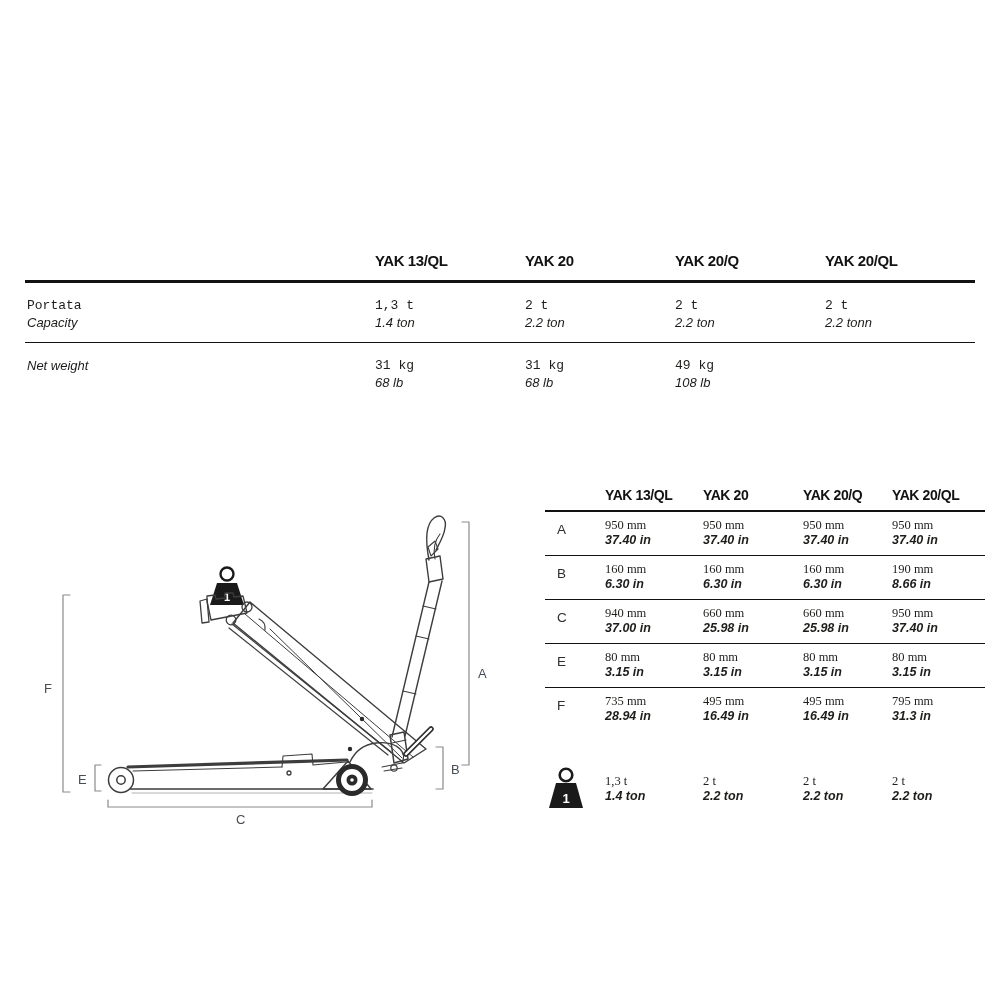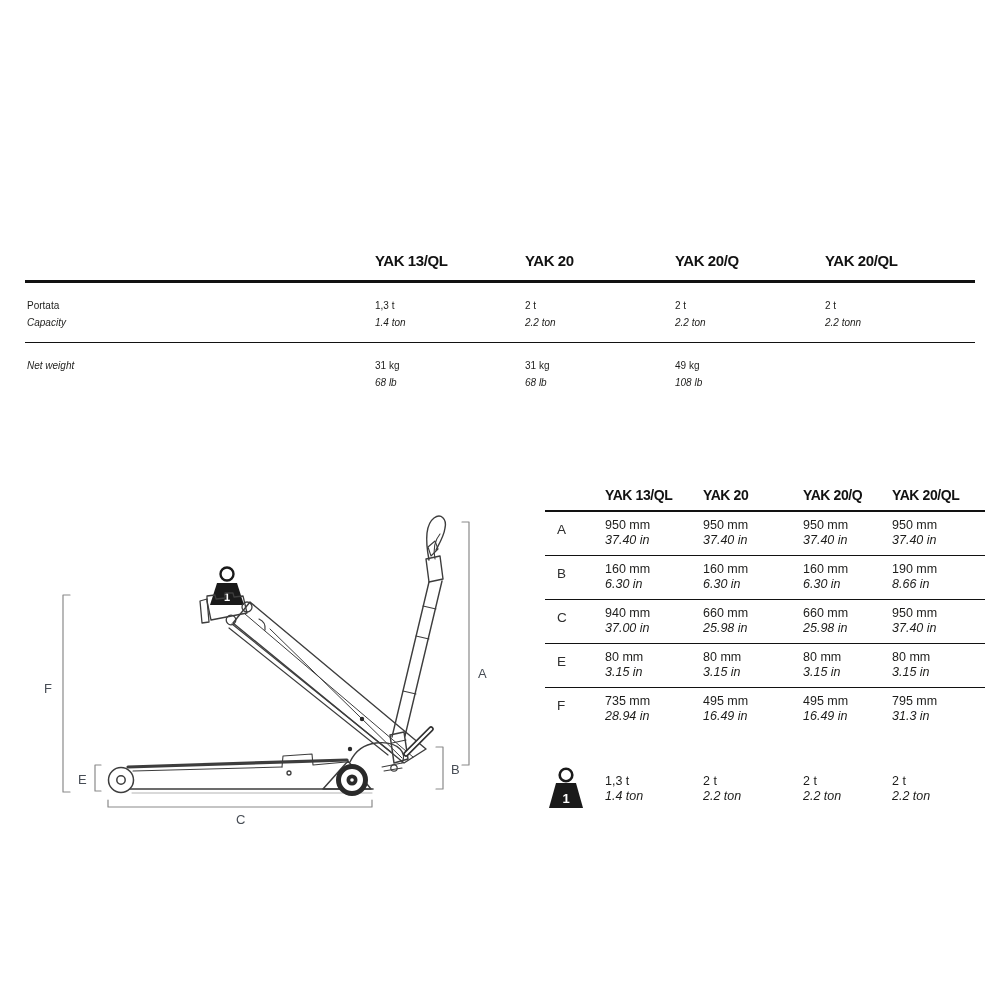--- a/index.html
+++ b/index.html
@@ -15,7 +15,7 @@
   .col-h { font-weight:700; font-size:15px; letter-spacing:-0.4px; color:#121212; }
   .spec-row { padding:14px 0 11px 0; }
   .spec-row.sep { border-bottom:1.5px solid #121212; }
-  .t-primary { font-size:10px; line-height:17px; color:#1d1d1b; }
+  .t-primary { font-size:13px; line-height:17px; color:#1d1d1b;font-family:Liberation Mono, monospace; }
   .t-secondary { font-size:10px; line-height:17px; font-style:italic; color:#1d1d1b; }
   .spec-label { padding-left:2px; }
   

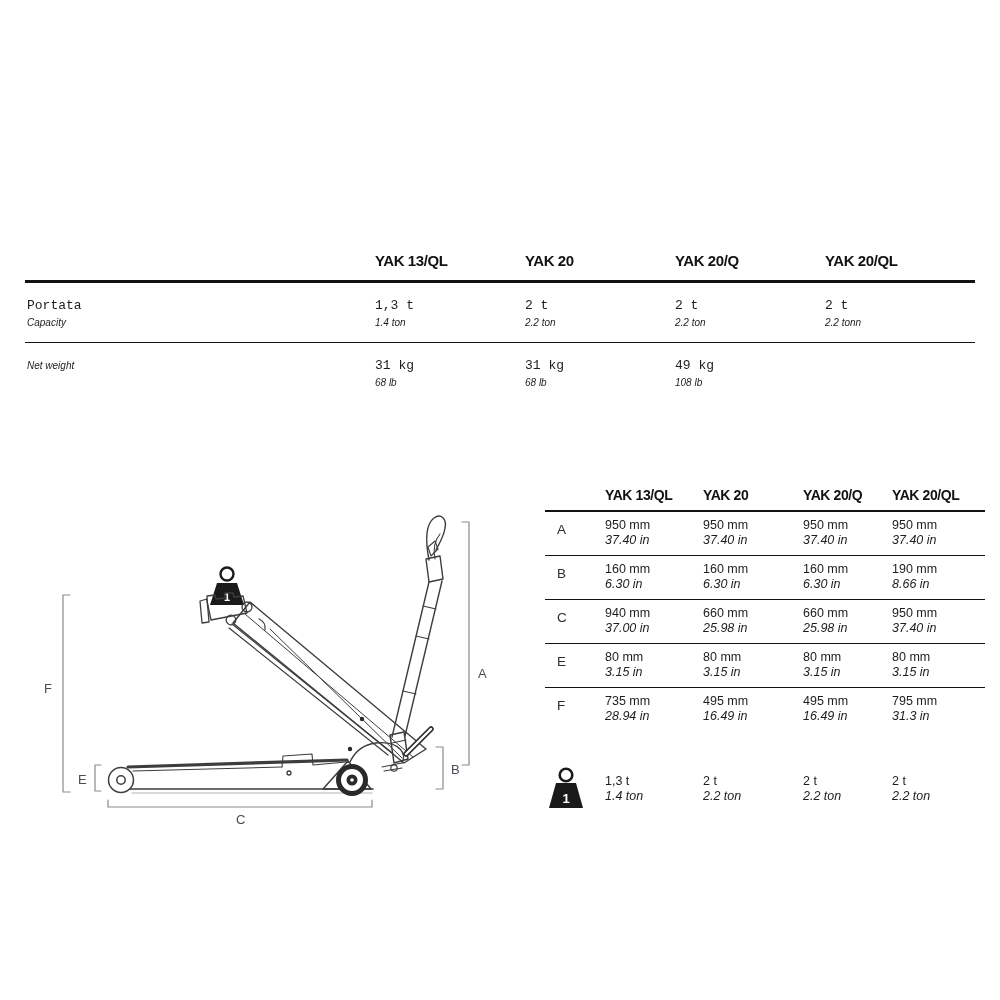--- a/index.html
+++ b/index.html
@@ -16,7 +16,7 @@
   .spec-row { padding:14px 0 11px 0; }
   .spec-row.sep { border-bottom:1.5px solid #121212; }
   .t-primary { font-size:13px; line-height:17px; color:#1d1d1b;font-family:Liberation Mono, monospace; }
-  .t-secondary { font-size:10px; line-height:17px; font-style:italic; color:#1d1d1b; }
+  .t-secondary { font-size:13px; line-height:17px; font-style:italic; color:#1d1d1b; }
   .spec-label { padding-left:2px; }
   
   .drawing { position:absolute; left:40px; top:450px; width:470px; height:350px; }

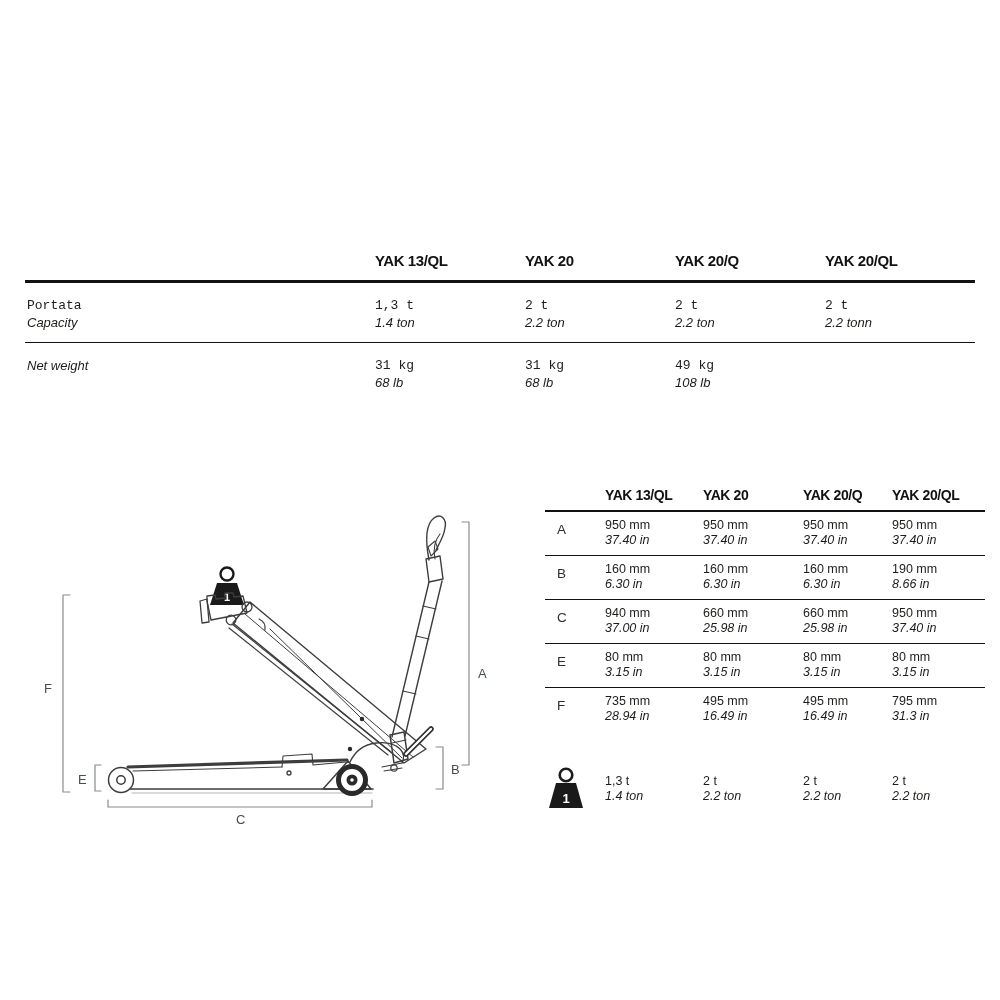--- a/index.html
+++ b/index.html
@@ -29,7 +29,7 @@
   .dim-row { padding:6px 0 7px 0; border-bottom:1.5px solid #121212; }
   .dim-row.last { border-bottom:none; }
   .dim-letter { padding-left:12px; font-size:13.5px; color:#2e2e2e; padding-top:4px; }
-  .d-primary { font-size:12.5px; line-height:15px; color:#1d1d1b; }
+  .d-primary { font-size:12.5px; line-height:15px; color:#1d1d1b;font-family:Liberation Serif, serif; }
   .d-secondary { font-size:12.5px; line-height:15px; font-style:italic; color:#1d1d1b; }
   .cap-row { margin-top:36px; }
   .cap-cell { padding-top:7px; }

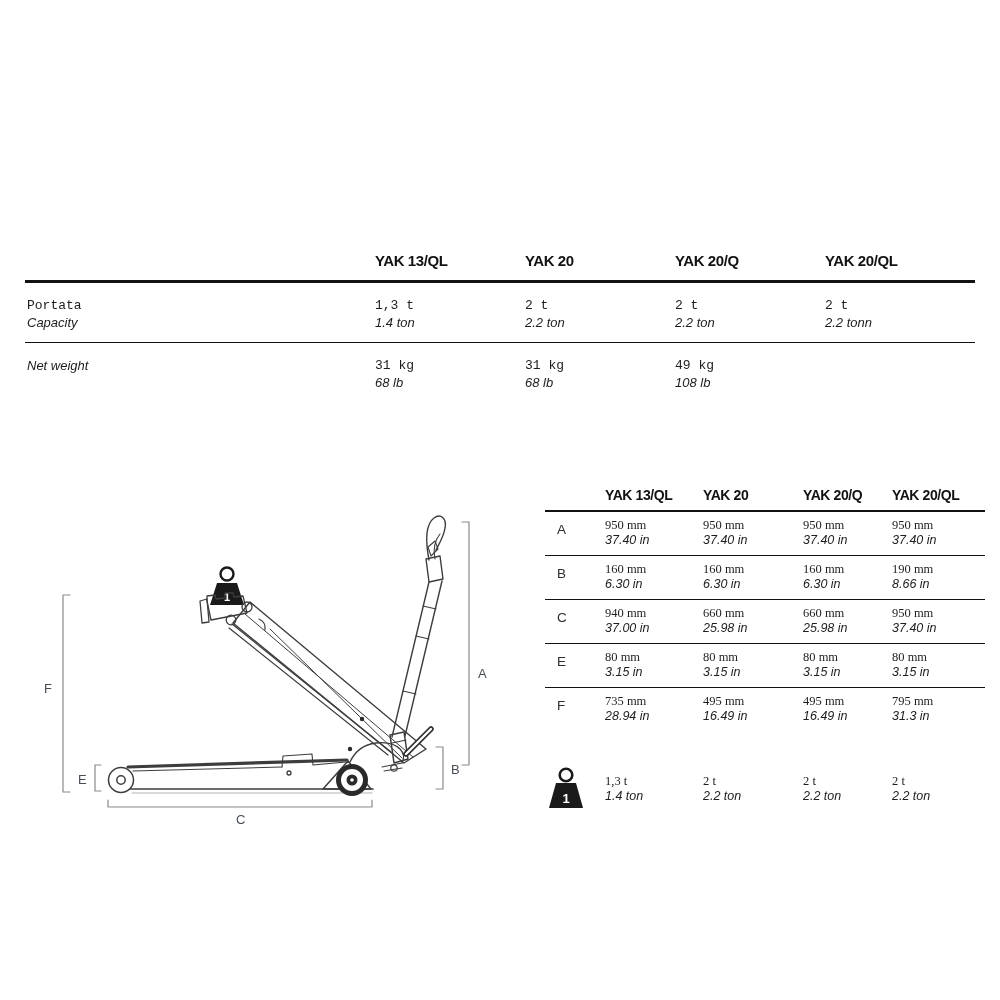--- a/index.html
+++ b/index.html
@@ -30,7 +30,7 @@
   .dim-row.last { border-bottom:none; }
   .dim-letter { padding-left:12px; font-size:13.5px; color:#2e2e2e; padding-top:4px; }
   .d-primary { font-size:12.5px; line-height:15px; color:#1d1d1b;font-family:Liberation Serif, serif; }
-  .d-secondary { font-size:12.5px; line-height:15px; font-style:italic; color:#1d1d1b; }
+  .d-secondary { font-size:12.5px; line-height:15px; font-style:italic; color:#1d1d1b;font-weight:bold; }
   .cap-row { margin-top:36px; }
   .cap-cell { padding-top:7px; }
   .cap-icon { margin-left:2px; }

